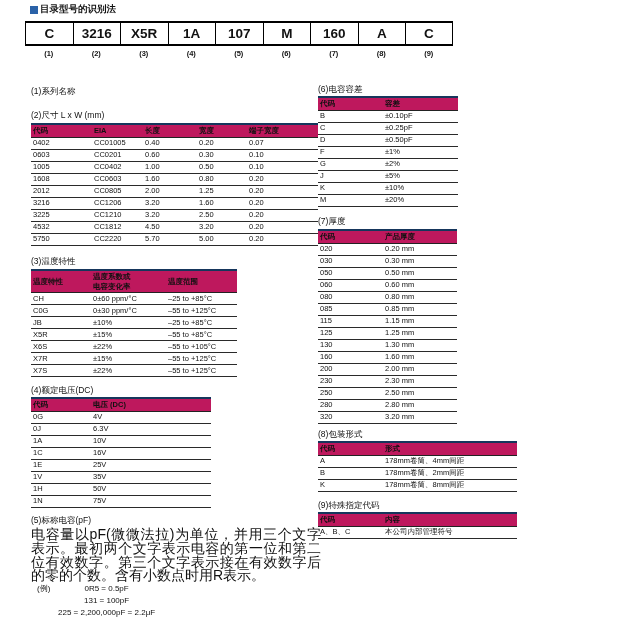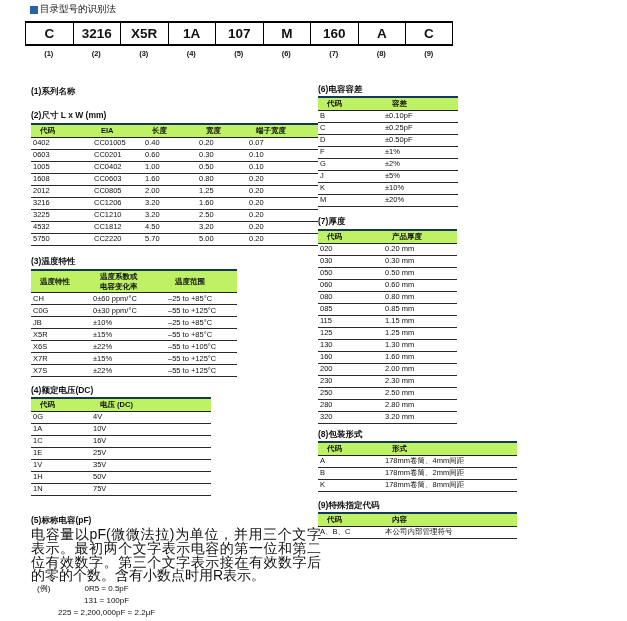--- a/index.html
+++ b/index.html
@@ -12,7 +12,7 @@
   
   .doc-title {
     position: absolute; left: 30px; top: 3px;
-    font-size: 9.5px; font-weight: normal; display: flex; align-items: center;
+    font-size: 9.5px; font-weight: bold; display: flex; align-items: center;
   }
   .sq { width: 8px; height: 8px; background: #2a62a8; display: inline-block; margin-right: 2px; }
   

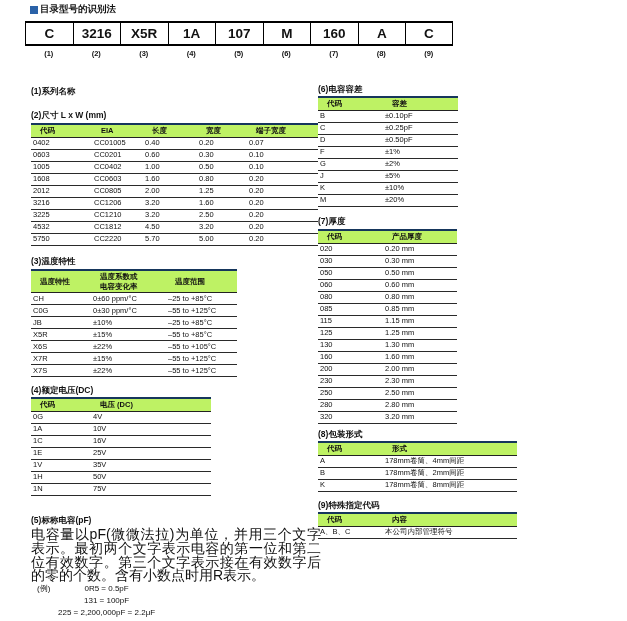--- a/index.html
+++ b/index.html
@@ -28,7 +28,7 @@
   .pn-cell:last-child .pn-code { border-right: 1px solid #000; }
   .pn-idx { font-size: 7.5px; font-weight: bold; padding-top: 3px; }
   
-  .sec-title { position: absolute; font-size: 8.5px; font-weight: bold; white-space: nowrap; }
+  .sec-title { position: absolute; font-size: 8.5px; font-weight: normal; white-space: nowrap; }
   table { position: absolute; border-collapse: collapse; table-layout: fixed; font-size: 7.5px; }
   thead th {
     background: #bef264; text-align: left; font-weight: bold;

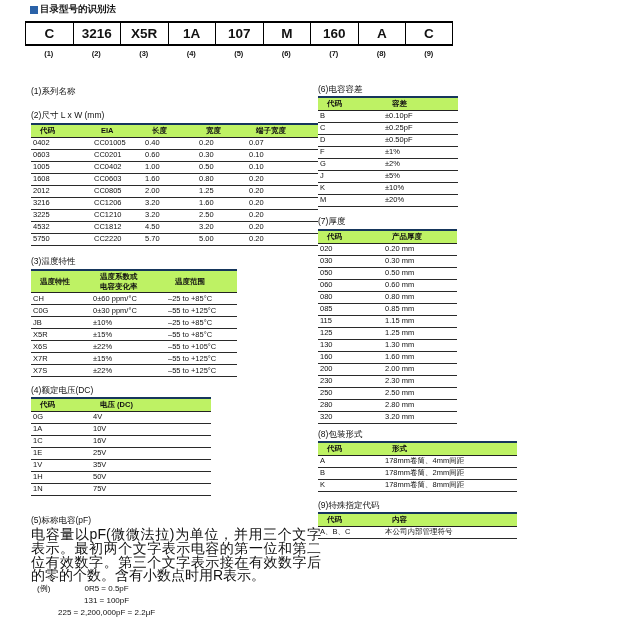--- a/index.html
+++ b/index.html
@@ -31,9 +31,9 @@
   .sec-title { position: absolute; font-size: 8.5px; font-weight: normal; white-space: nowrap; }
   table { position: absolute; border-collapse: collapse; table-layout: fixed; font-size: 7.5px; }
   thead th {
-    background: #bef264; text-align: left; font-weight: bold;
+    background: #be185d; text-align: left; font-weight: bold;
     border-top: 2px solid #16365c; border-bottom: 1px solid #222;
-    padding: 1px 9px; vertical-align: middle; line-height: 9.5px;
+    padding: 1px 2px; vertical-align: middle; line-height: 9.5px;
   }
   tbody td {
     border-bottom: 1px solid #2a2a2a; padding: 1.5px 2px 1px 2px;

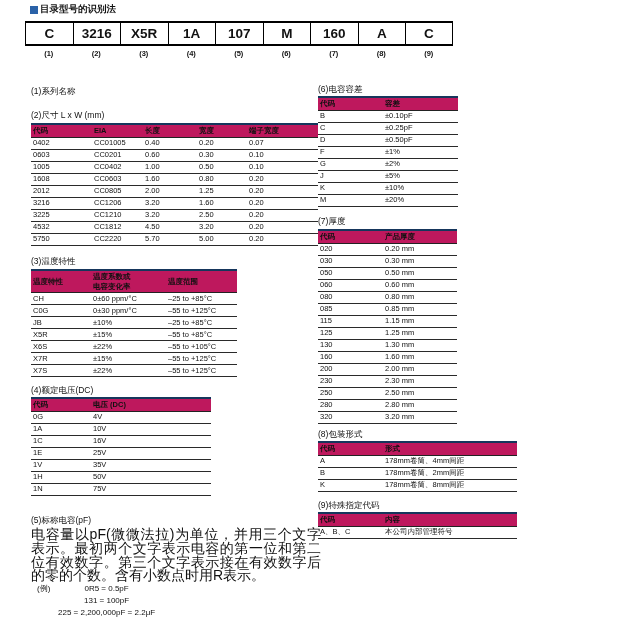--- a/index.html
+++ b/index.html
@@ -255,6 +255,10 @@
           <td>4V</td>
         </tr>
         <tr>
+          <td>0J</td>
+          <td>6.3V</td>
+        </tr>
+        <tr>
           <td>1A</td>
           <td>10V</td>
         </tr>

